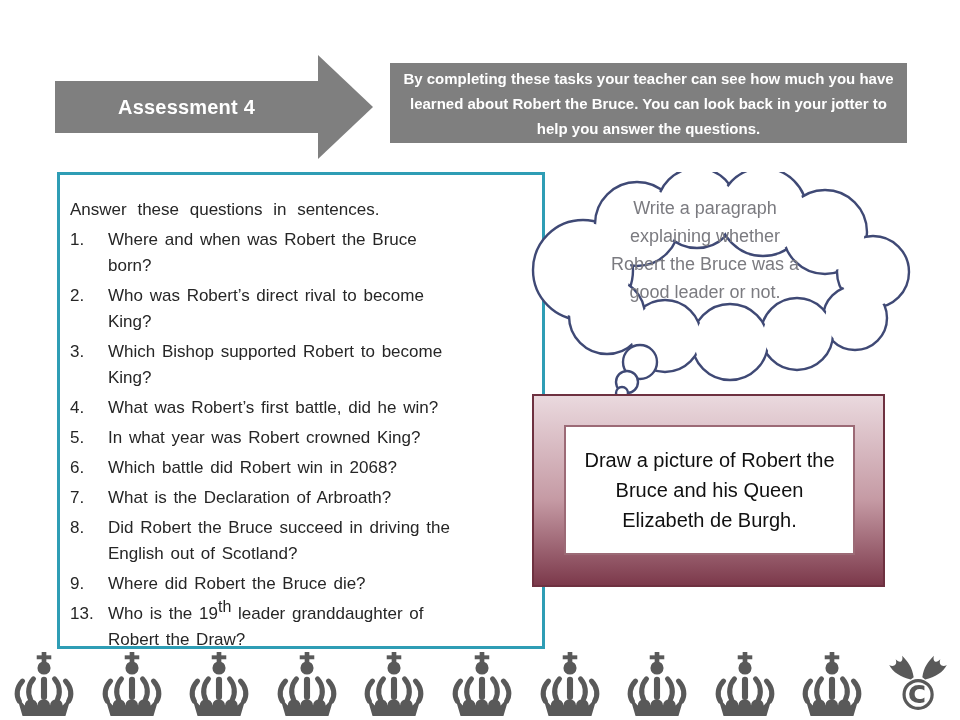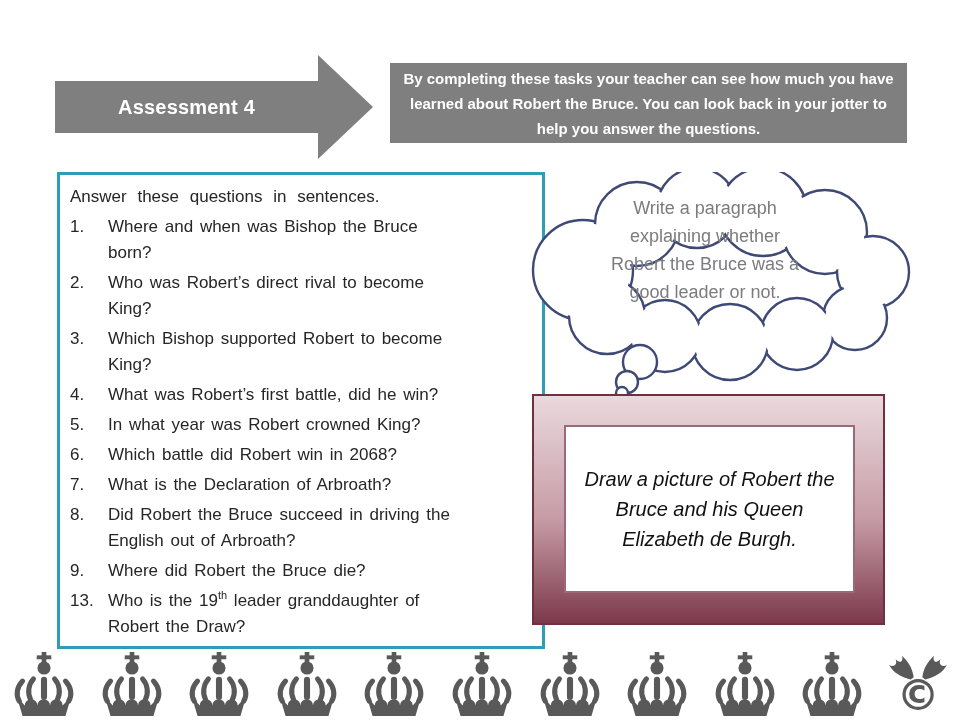--- a/index.html
+++ b/index.html
@@ -30,7 +30,7 @@
   
   .qbox{
     position:absolute;left:57px;top:172px;width:488px;height:477px;box-sizing:border-box;
-    border:3px solid #2e9db5;background:#ffffff;padding:9px 8px 6px 10px;
+    border:3px solid #2e9db5;background:#ffffff;padding:22px 8px 6px 10px;
     color:#262626;font-size:17px;line-height:26px;overflow:hidden;
   }
   .q-intro{word-spacing:6px;margin-bottom:4px;white-space:pre;}

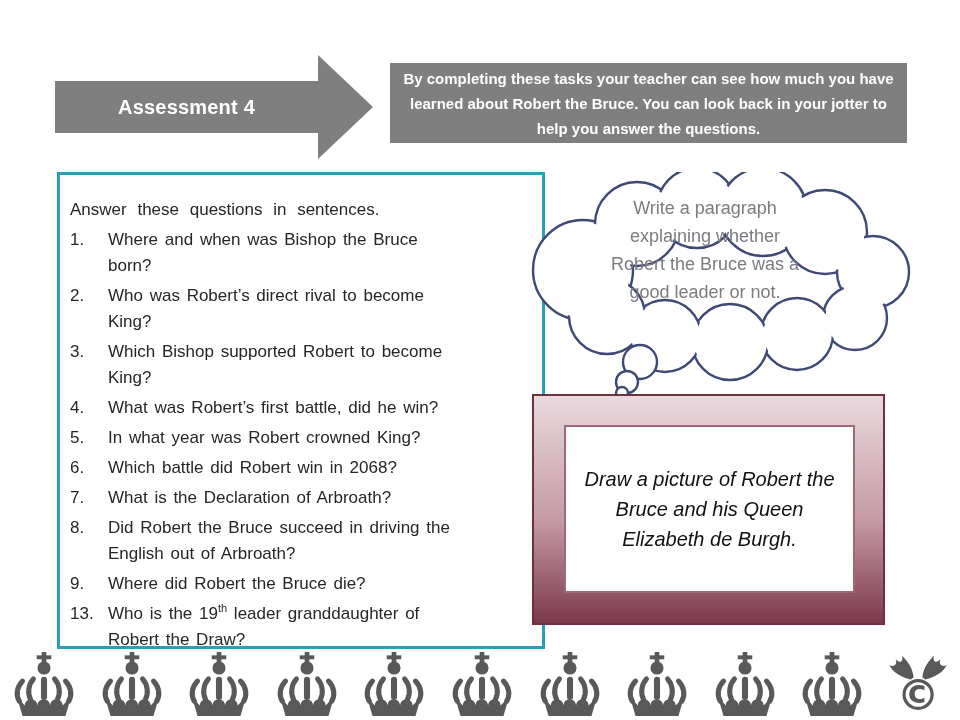--- a/index.html
+++ b/index.html
@@ -105,7 +105,7 @@
 
     <div class="q-item">
       <span class="q-num">1.</span>
-      <span class="q-text">Where and when was Bishop the Bruce
+      <span class="q-text">Where and when was Robert the Bruce
 born?</span>
     </div>
     <div class="q-item">

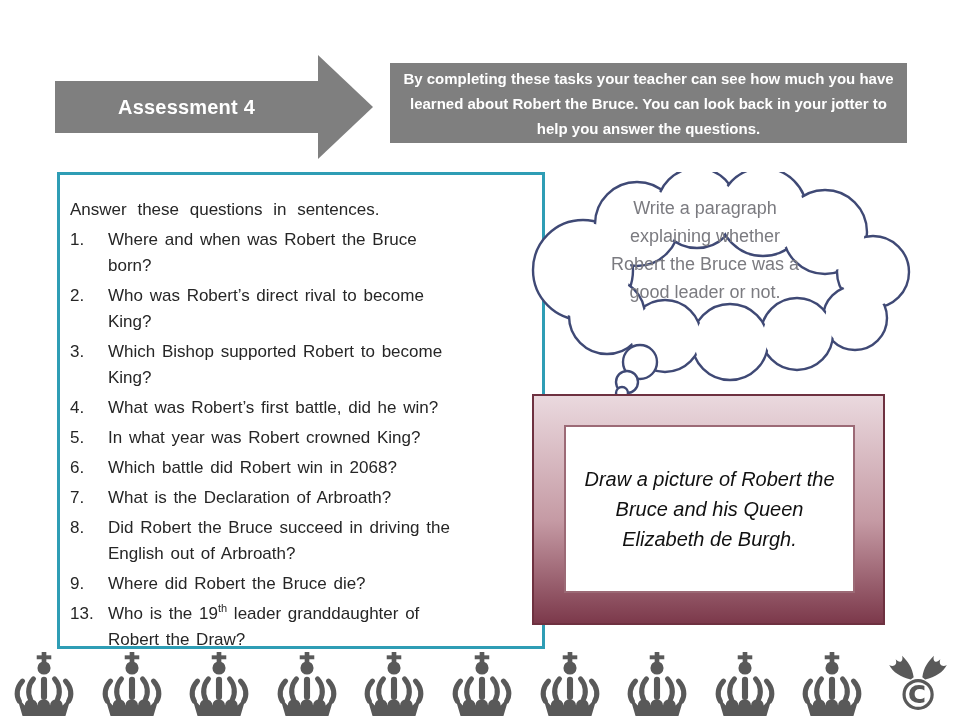--- a/index.html
+++ b/index.html
@@ -46,10 +46,9 @@
   }
   
   .draw-box{
-    position:absolute;left:532px;top:394px;width:353px;height:231px;box-sizing:border-box;
+    position:absolute;left:532px;top:394px;width:353px;height:193px;box-sizing:border-box;
     border:2px solid #6e3140;
     background:linear-gradient(180deg,#ead9de 0%,#c59aa4 55%,#7c394b 100%);
-    font-style:italic;
   }
   .draw-inner{
     position:absolute;left:30px;top:29px;right:28px;bottom:30px;background:#ffffff;

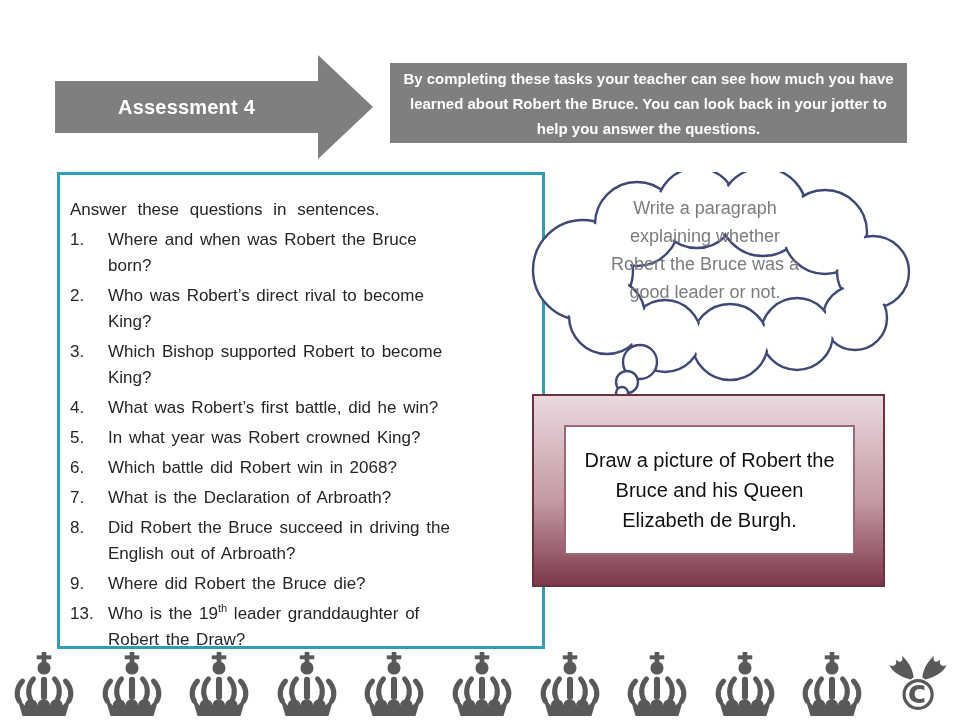--- a/index.html
+++ b/index.html
@@ -136,7 +136,7 @@
     <div class="q-item">
       <span class="q-num">8.</span>
       <span class="q-text">Did Robert the Bruce succeed in driving the
-English out of Arbroath?</span>
+English out of Scotland?</span>
     </div>
     <div class="q-item">
       <span class="q-num">9.</span>

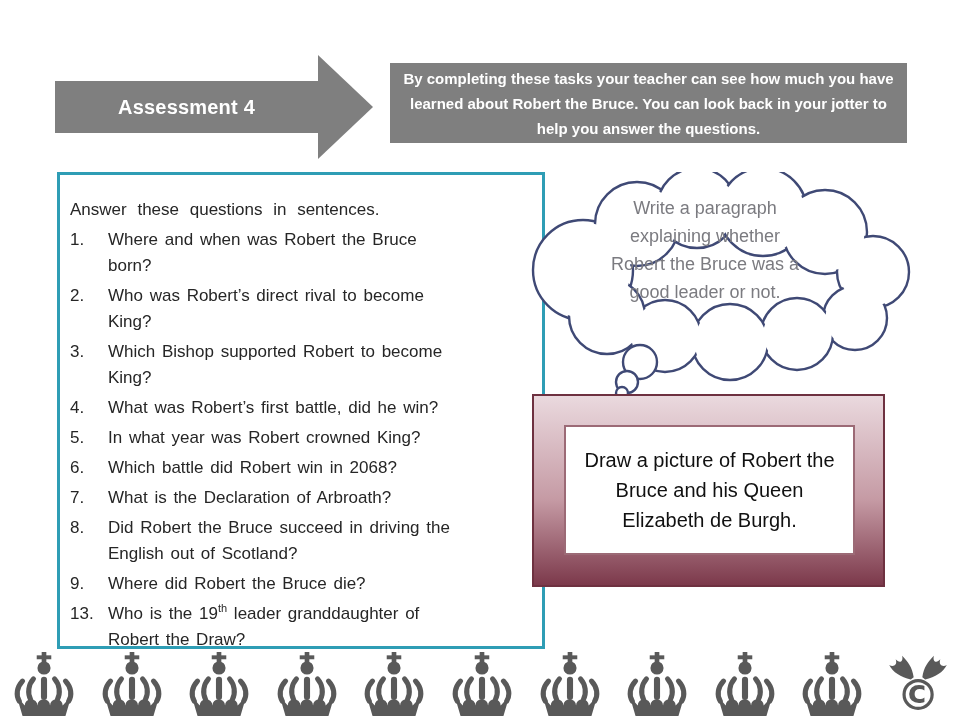--- a/index.html
+++ b/index.html
@@ -37,7 +37,7 @@
   .q-item{display:flex;margin-bottom:4px;}
   .q-num{flex:0 0 38px;}
   .q-text{flex:1;white-space:pre;word-spacing:2px;}
-  .q-text sup{font-size:11px;line-height:0;vertical-align:super;}
+  .q-text sup{font-size:16px;line-height:0;vertical-align:super;}
   
   .cloud-svg{position:absolute;left:525px;top:172px;}
   .cloud-text{

